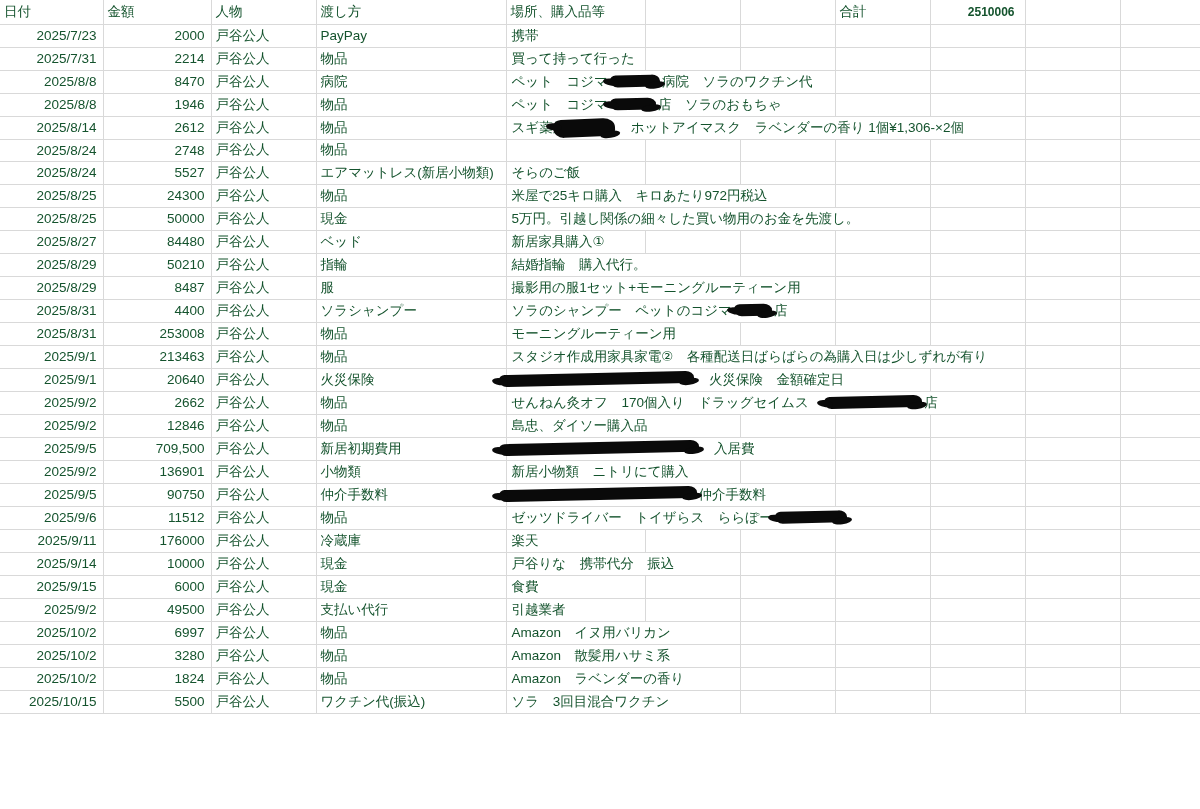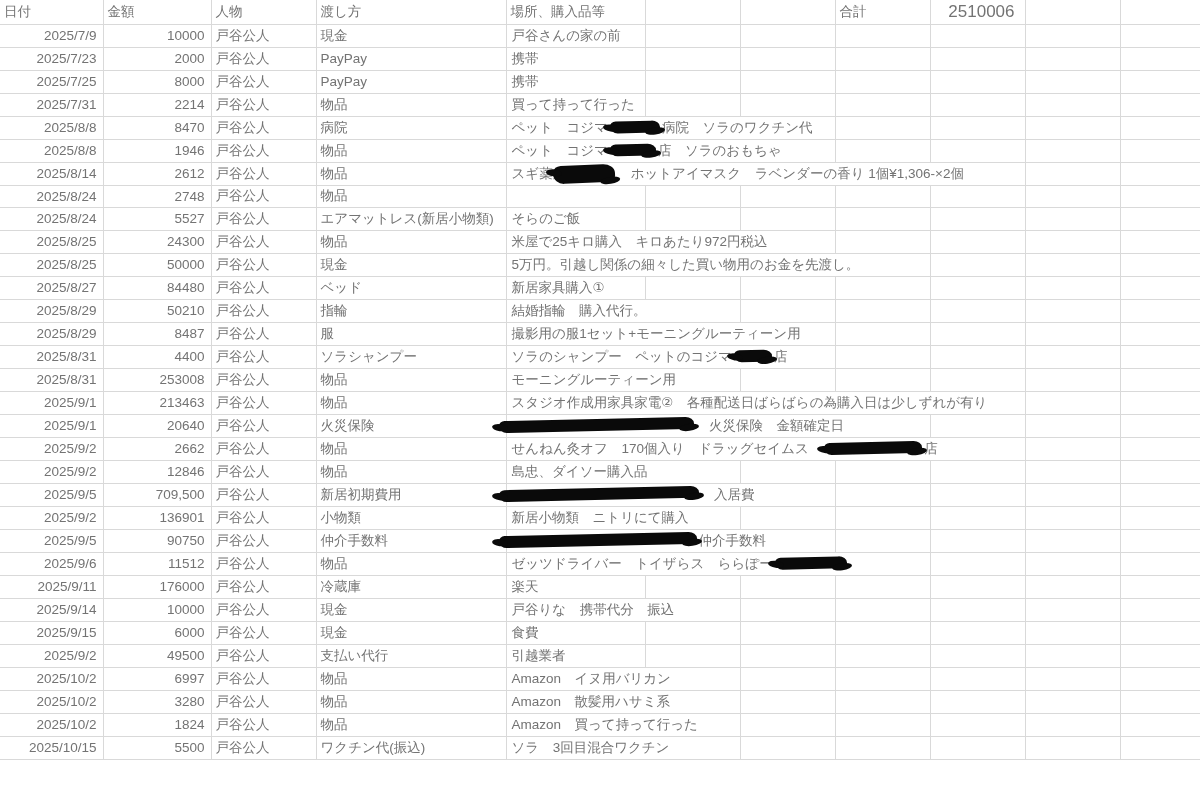--- a/index.html
+++ b/index.html
@@ -6,7 +6,7 @@
   .sheet{
     width:1200px;height:809px;overflow:hidden;background:#fff;
     font-family:"Liberation Sans","DejaVu Sans",sans-serif;
-    font-size:13.5px;color:#737373;position:relative;
+    font-size:13.5px;color:#14532d;position:relative;
   }
   table{border-collapse:collapse;table-layout:fixed;width:1200px;}
   th,td{

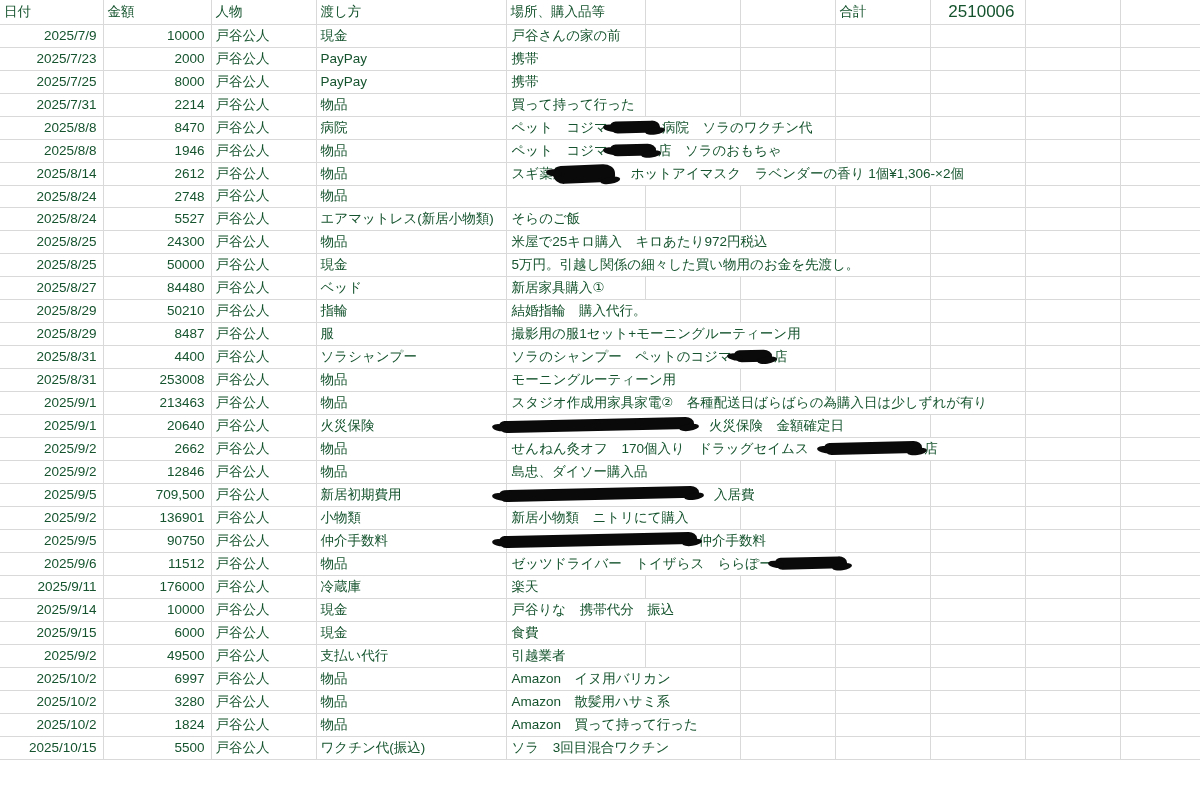--- a/index.html
+++ b/index.html
@@ -17,7 +17,7 @@
   thead tr{height:24px;}
   tbody tr{height:22.4px;}
   .num{text-align:right;padding-right:6px;}
-  .total-value{font-weight:400;text-align:right;padding-right:10px;font-size:17px;}
+  .total-value{font-weight:700;text-align:right;padding-right:10px;font-size:12px;}
   
   td.place{
     padding:0 0 0 5px;

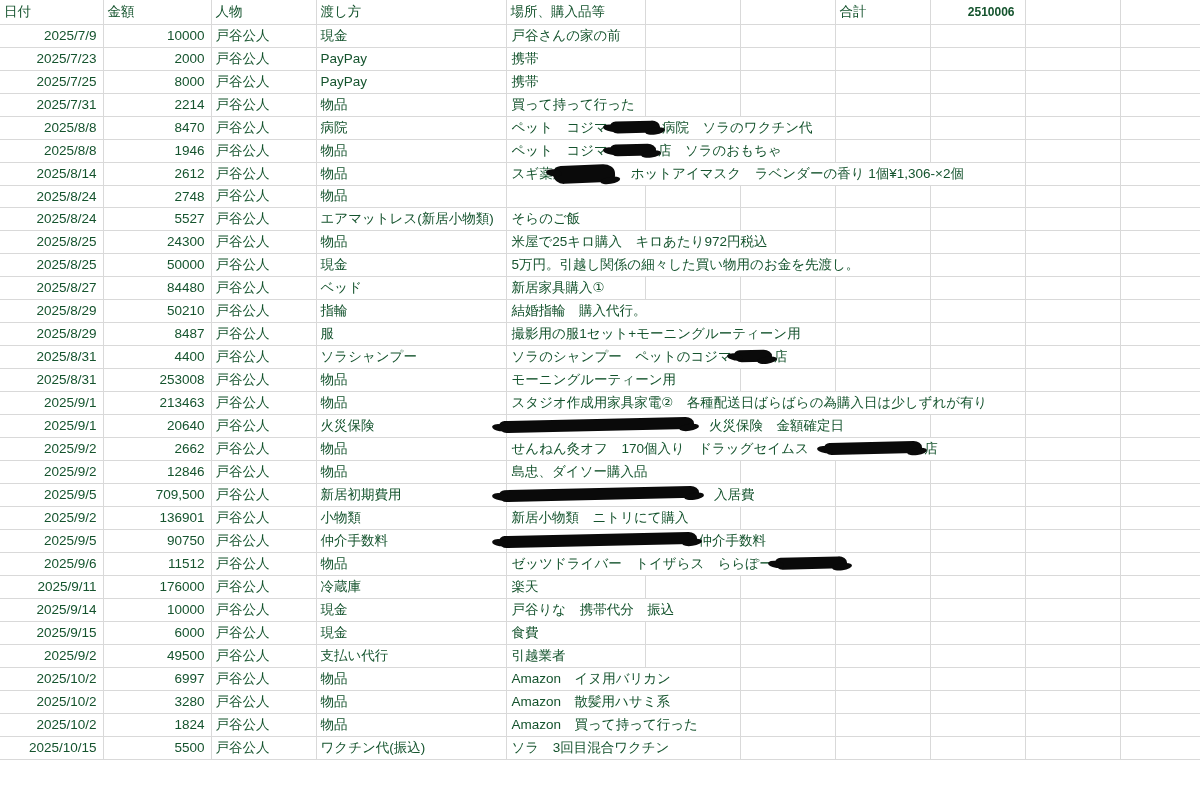--- a/index.html
+++ b/index.html
@@ -86,13 +86,6 @@
     </thead>
     <tbody>
         <tr>
-          <td class="num">2025/7/9</td>
-          <td class="num">10000</td>
-          <td>戸谷公人</td>
-          <td>現金</td>
-          <td class="place" colspan="7"><span class="pt"><span>戸谷さんの家の前</span></span></td>
-        </tr>
-        <tr>
           <td class="num">2025/7/23</td>
           <td class="num">2000</td>
           <td>戸谷公人</td>

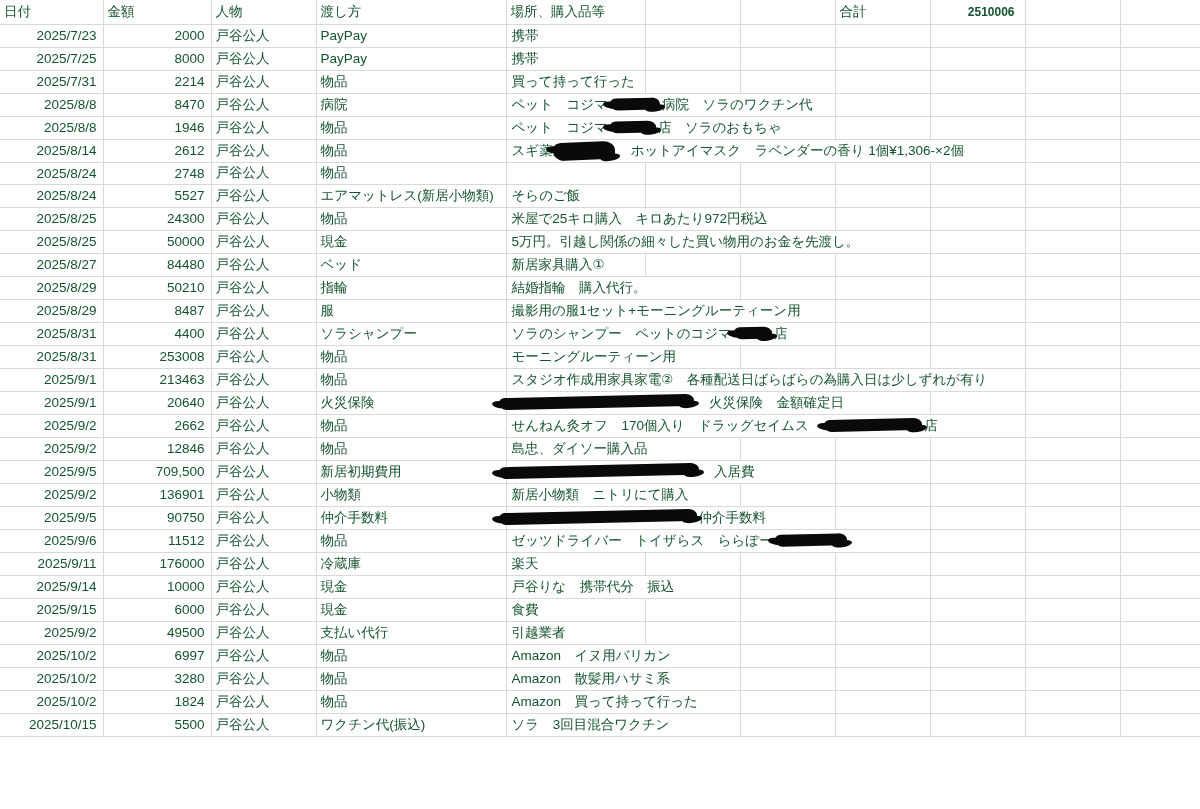--- a/index.html
+++ b/index.html
@@ -93,13 +93,6 @@
           <td class="place" colspan="7"><span class="pt"><span>携帯</span></span></td>
         </tr>
         <tr>
-          <td class="num">2025/7/25</td>
-          <td class="num">8000</td>
-          <td>戸谷公人</td>
-          <td>PayPay</td>
-          <td class="place" colspan="7"><span class="pt"><span>携帯</span></span></td>
-        </tr>
-        <tr>
           <td class="num">2025/7/31</td>
           <td class="num">2214</td>
           <td>戸谷公人</td>

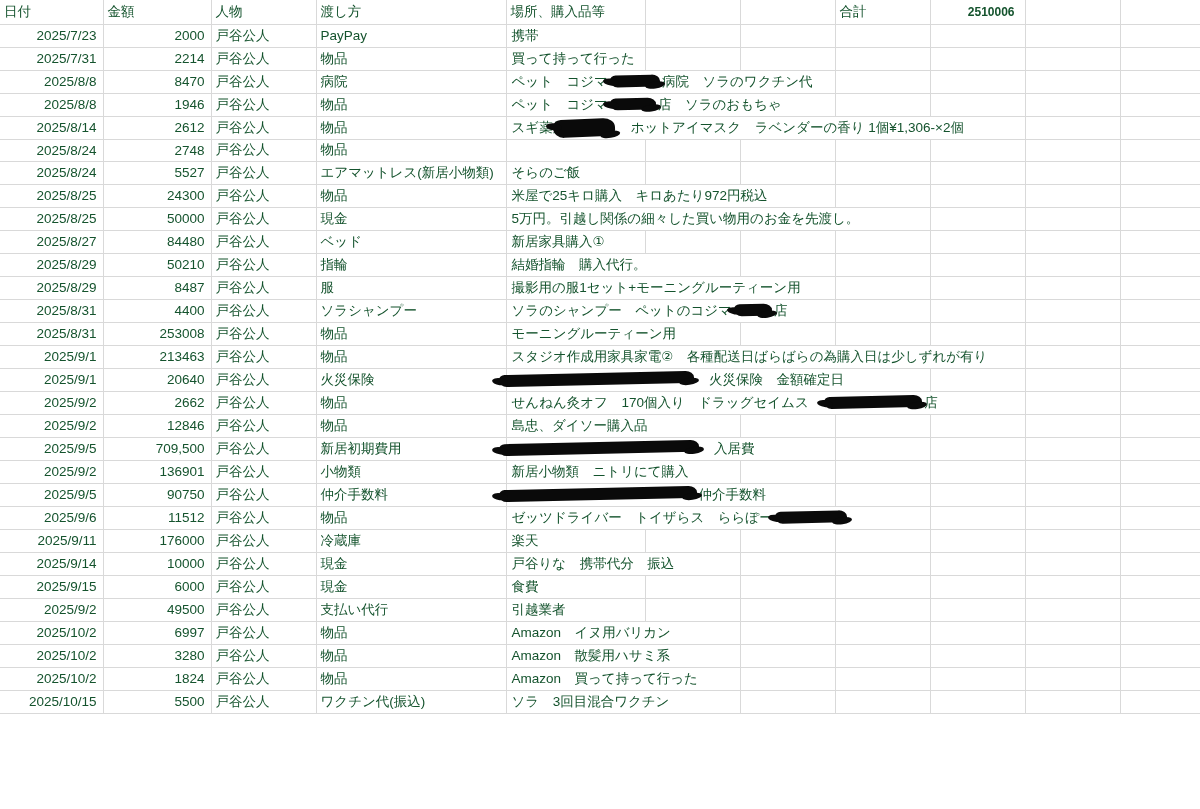--- a/index.html
+++ b/index.html
@@ -286,7 +286,7 @@
           <td class="num">1824</td>
           <td>戸谷公人</td>
           <td>物品</td>
-          <td class="place" colspan="7"><span class="pt"><span>Amazon　買って持って行った</span></span></td>
+          <td class="place" colspan="7"><span class="pt"><span>Amazon　ラベンダーの香り</span></span></td>
         </tr>
         <tr>
           <td class="num">2025/10/15</td>

